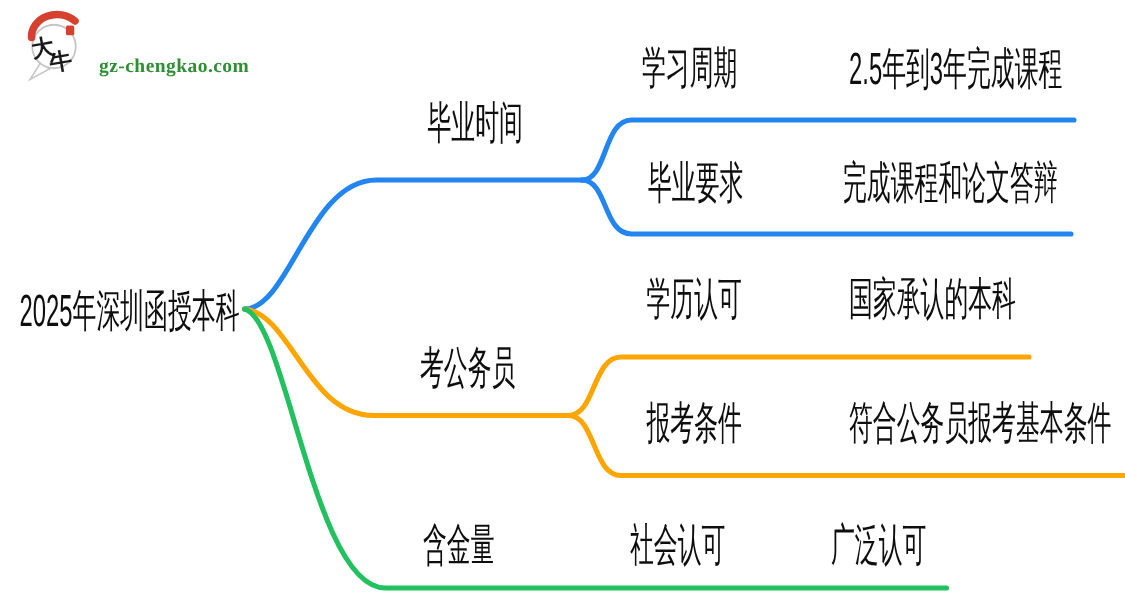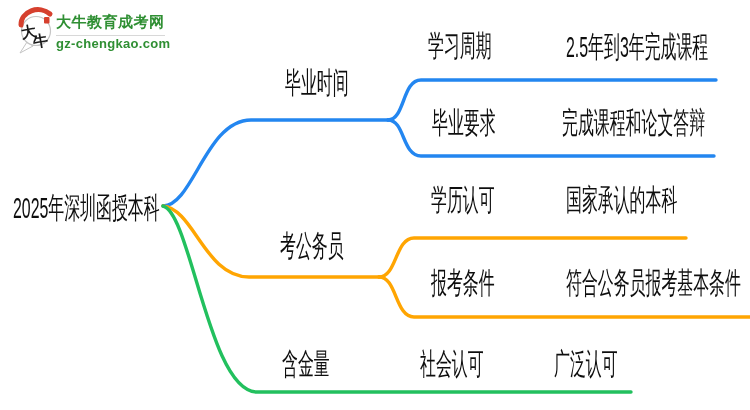--- a/index.html
+++ b/index.html
@@ -85,7 +85,6 @@
       <text x="5" y="31" font-size="15" font-weight="bold" fill="#1a1a1a" transform="rotate(-10 12 26)">大</text>
       <text x="17" y="40" font-size="15" font-weight="bold" fill="#1a1a1a" transform="rotate(-10 24 35)">牛</text>
     </svg>
-    <div class="logo-title">大牛教育成考网</div>
     <div class="logo-url">gz-chengkao.com</div>
   </div>
 

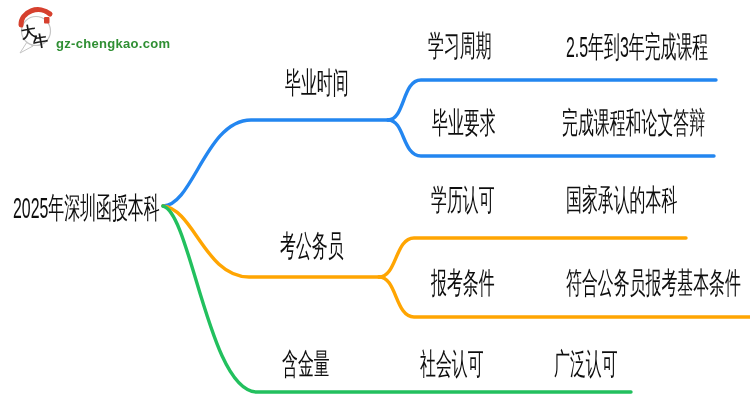--- a/index.html
+++ b/index.html
@@ -38,8 +38,8 @@
     padding-bottom:3px;border-bottom:1px solid #d8d8d8;
   }
   .logo-url{
-    position:absolute;left:56px;top:36px;font-size:13px;font-weight:bold;
-    color:#2F8F33;letter-spacing:0.3px;white-space:nowrap;
+    position:absolute;left:66px;top:36px;font-size:13px;font-weight:bold;
+    color:#2F8F33;letter-spacing:0.3px;white-space:nowrap;font-family:Liberation Serif, serif;
   }
   .logo-mark text{font-family:"Liberation Serif","DejaVu Serif",serif;}
 </style>

